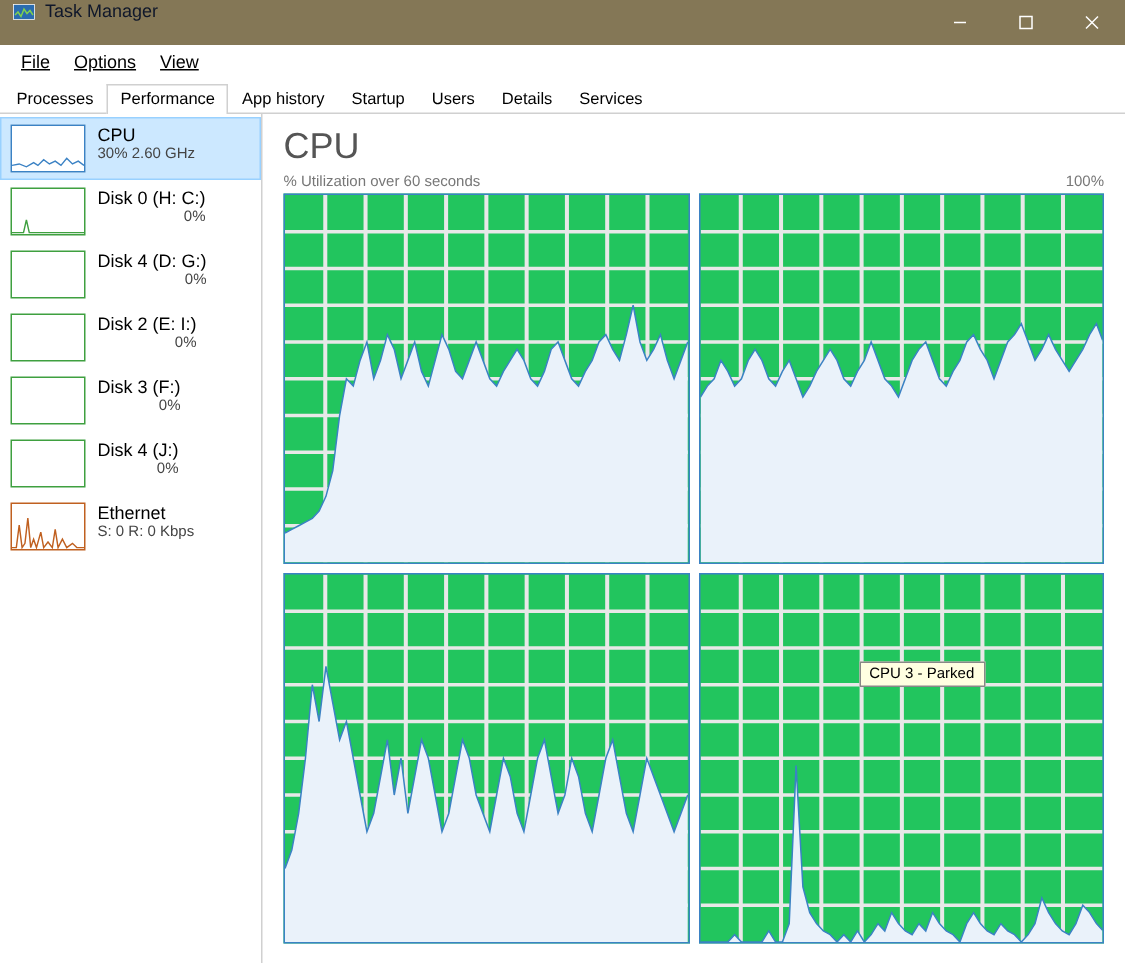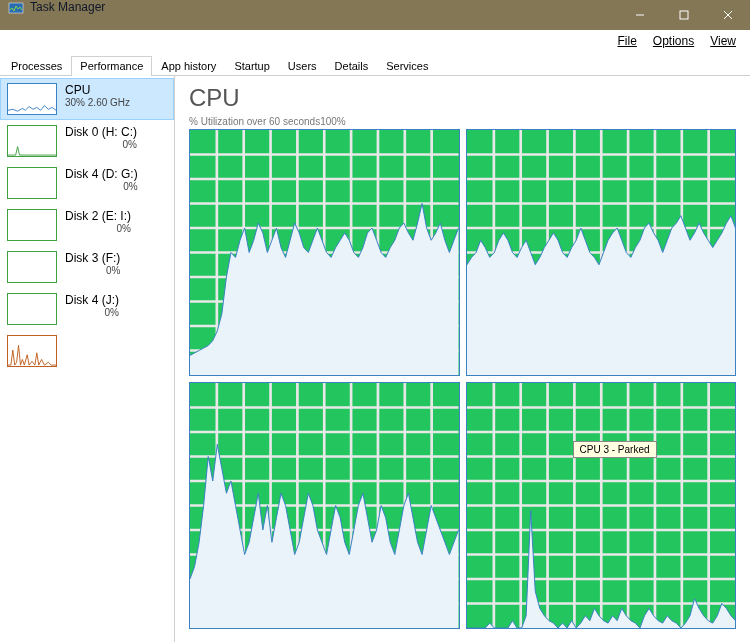--- a/index.html
+++ b/index.html
@@ -11,7 +11,7 @@
 .titlebar .win-btn { width: 44px; height: 30px; display:flex; align-items:center; justify-content:center; color:#fff; }
 .titlebar .win-btn svg { width:10px; height:10px; }
 
-.menubar { height: 22px; background:#fff; display:flex; align-items:center; padding:0 6px; font-size:12px; border-bottom:1px solid transparent;justify-content:flex-end;}
+.menubar { height: 22px; background:#fff; display:flex; align-items:center; padding:0 6px; font-size:12px; border-bottom:1px solid transparent;}
 .menubar .menu-item { padding: 2px 8px; cursor:default;}
 .menubar .menu-item u { text-decoration: underline; }
 

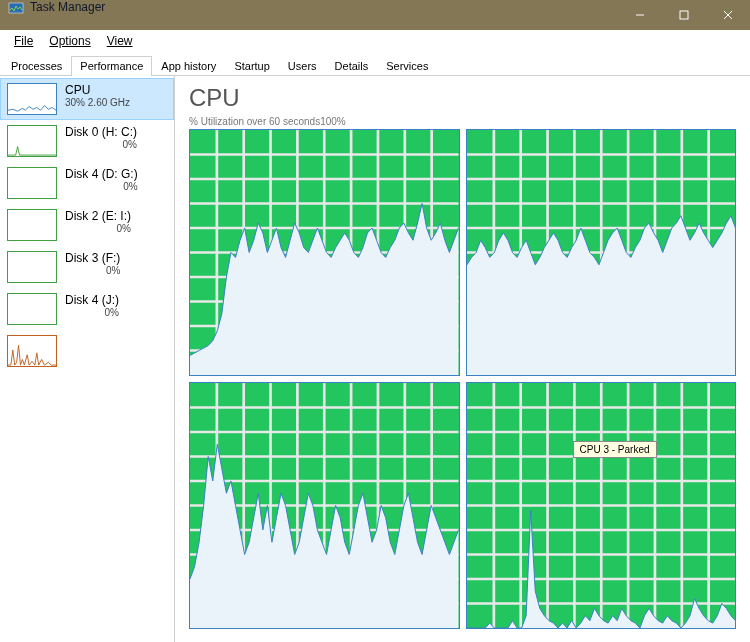--- a/index.html
+++ b/index.html
@@ -30,7 +30,7 @@
 
 .main { flex:1; padding:8px 14px 0 14px; overflow:hidden; }
 .main-title { font-size:24px; font-weight:400; color:#555; margin-bottom:4px;}
-.axis-row { display:flex; font-size:10px; color:#777; margin-bottom:2px;}
+.axis-row { display:flex; justify-content:space-between; font-size:10px; color:#777; margin-bottom:2px;}
 .chart-grid { display:grid; grid-template-columns:1fr 1fr; grid-template-rows:1fr 1fr; gap:6px; height: 500px;}
 .chart-cell { border:1px solid #3b82c4; position:relative; background:#22c55e; overflow:hidden;}
 .chart-cell svg { position:absolute; top:0; left:0; width:100%; height:100%; }

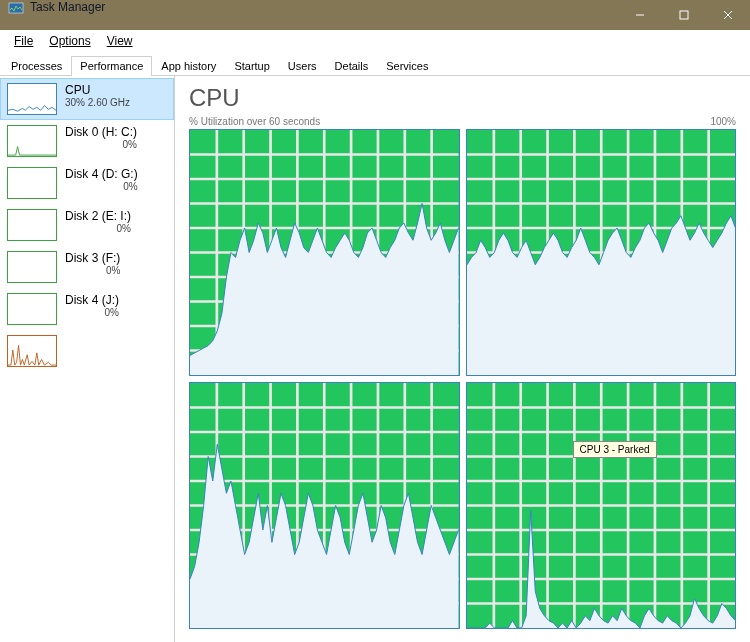--- a/index.html
+++ b/index.html
@@ -154,6 +154,10 @@
             <polyline points="0,31 3,31 5,15 7,31 9,28 11,10 13,31 15,25 17,31 20,20 22,31 25,27 28,31 30,18 32,31 35,25 38,31 42,28 45,31 50,31" fill="none" stroke="#c06020" stroke-width="1"></polyline>
           </svg>
       </div>
+      <div class="side-info">
+        <div class="label">Ethernet</div>
+        <div class="sub">S: 0 R: 0 Kbps</div>
+      </div>
     </div>
 
   </div>

